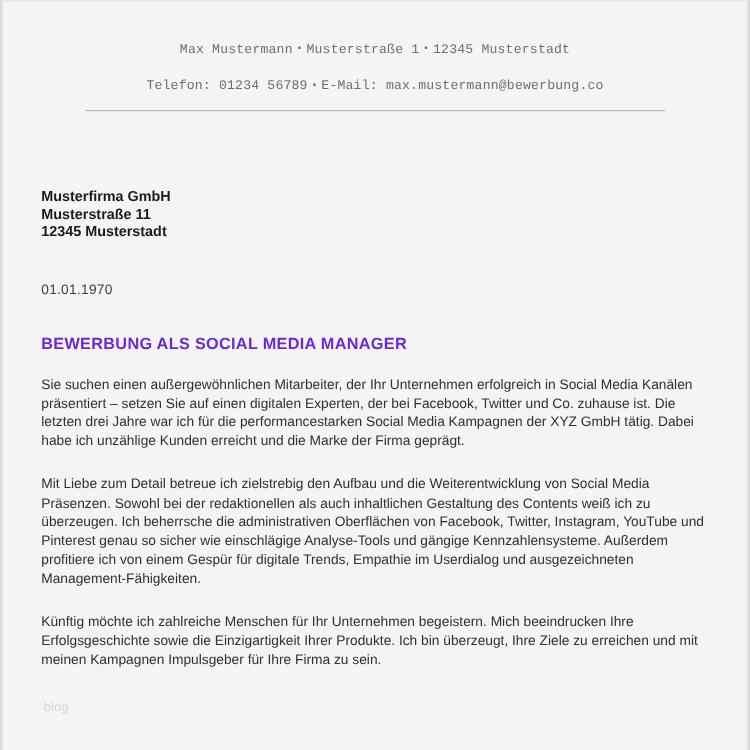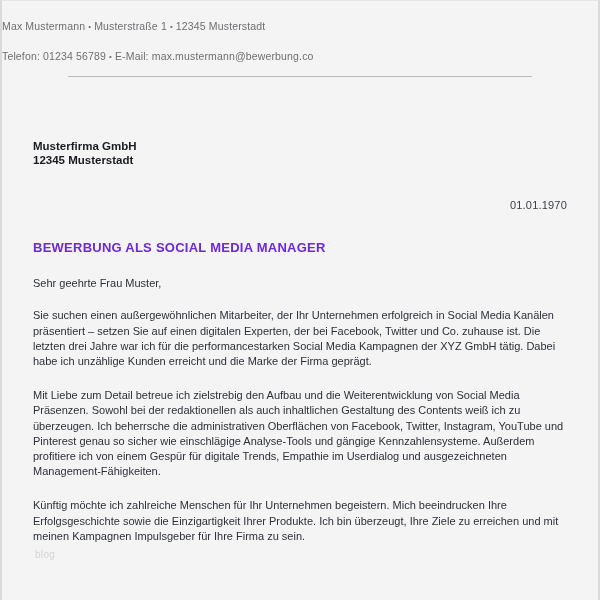--- a/index.html
+++ b/index.html
@@ -28,7 +28,9 @@
 
   
   .letterhead {
-    padding-top: 16px;
+    padding-top: 30px;
+    text-align: center;
+    font-family: Liberation Mono, monospace;
   }
   .letterhead-line {
     font-size: 10.5px;

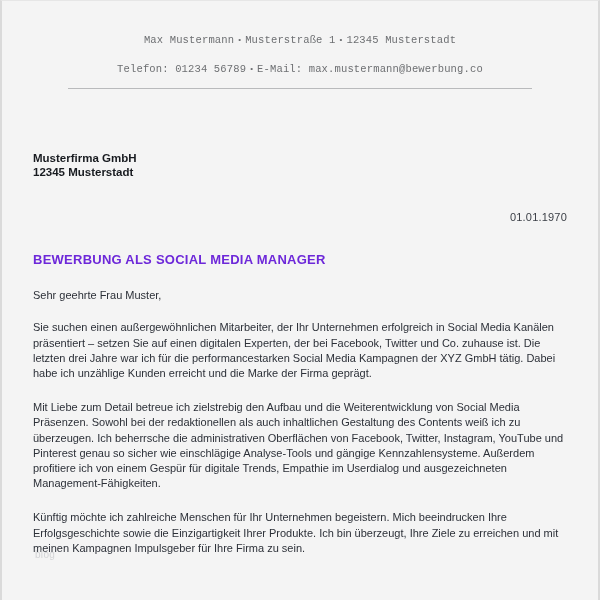--- a/index.html
+++ b/index.html
@@ -126,6 +126,7 @@
 
     <div class="recipient">
       <div>Musterfirma GmbH</div>
+      <div>Musterstraße 11</div>
       <div>12345 Musterstadt</div>
     </div>
 

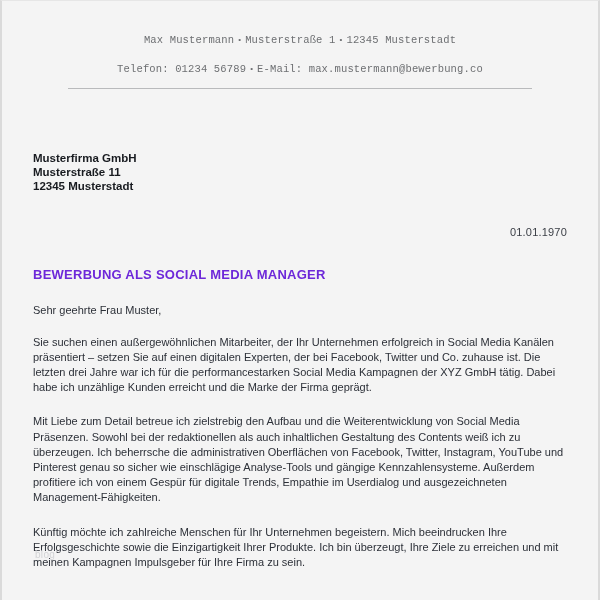--- a/index.html
+++ b/index.html
@@ -72,7 +72,7 @@
 
   .date {
     margin-top: 32px;
-    text-align: right;
+    text-align: left;
     font-size: 11px;
     color: #3a3e45;
     letter-spacing: 0.2px;

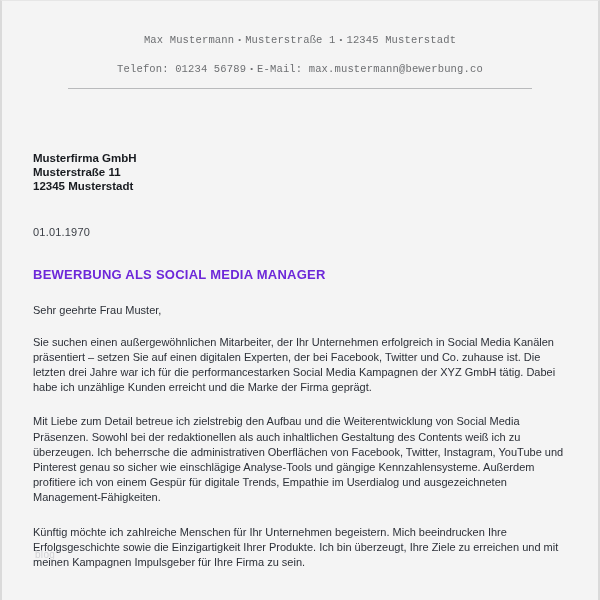--- a/index.html
+++ b/index.html
@@ -134,7 +134,6 @@
 
     <div class="subject">BEWERBUNG ALS SOCIAL MEDIA MANAGER</div>
 
-    <div class="salutation">Sehr geehrte Frau Muster,</div>
 
     <div class="para">Sie suchen einen außergewöhnlichen Mitarbeiter, der Ihr Unternehmen erfolgreich in Social Media Kanälen präsentiert – setzen Sie auf einen digitalen Experten, der bei Facebook, Twitter und Co. zuhause ist. Die letzten drei Jahre war ich für die performancestarken Social Media Kampagnen der XYZ GmbH tätig. Dabei habe ich unzählige Kunden erreicht und die Marke der Firma geprägt.</div>
     <div class="para">Mit Liebe zum Detail betreue ich zielstrebig den Aufbau und die Weiterentwicklung von Social Media Präsenzen. Sowohl bei der redaktionellen als auch inhaltlichen Gestaltung des Contents weiß ich zu überzeugen. Ich beherrsche die administrativen Oberflächen von Facebook, Twitter, Instagram, YouTube und Pinterest genau so sicher wie einschlägige Analyse-Tools und gängige Kennzahlensysteme. Außerdem profitiere ich von einem Gespür für digitale Trends, Empathie im Userdialog und ausgezeichneten Management-Fähigkeiten.</div>

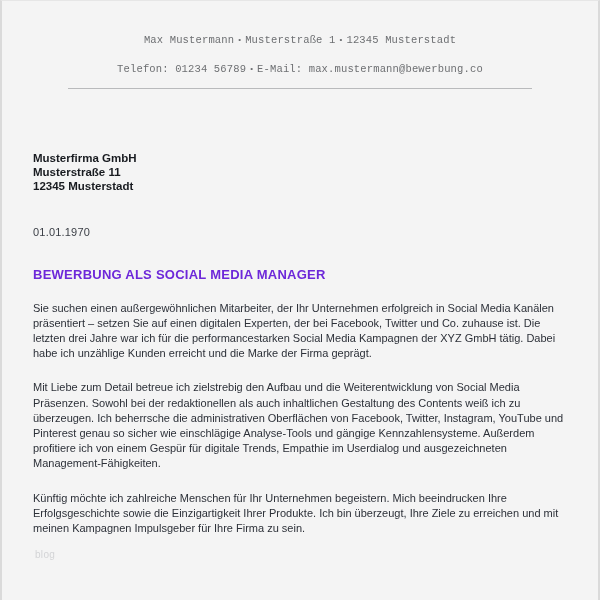--- a/index.html
+++ b/index.html
@@ -104,7 +104,7 @@
   .watermark {
     position: absolute;
     left: 33px;
-    top: 548px;
+    top: 560px;
     font-size: 10px;
     color: #d3d4d6;
     letter-spacing: 0.3px;

